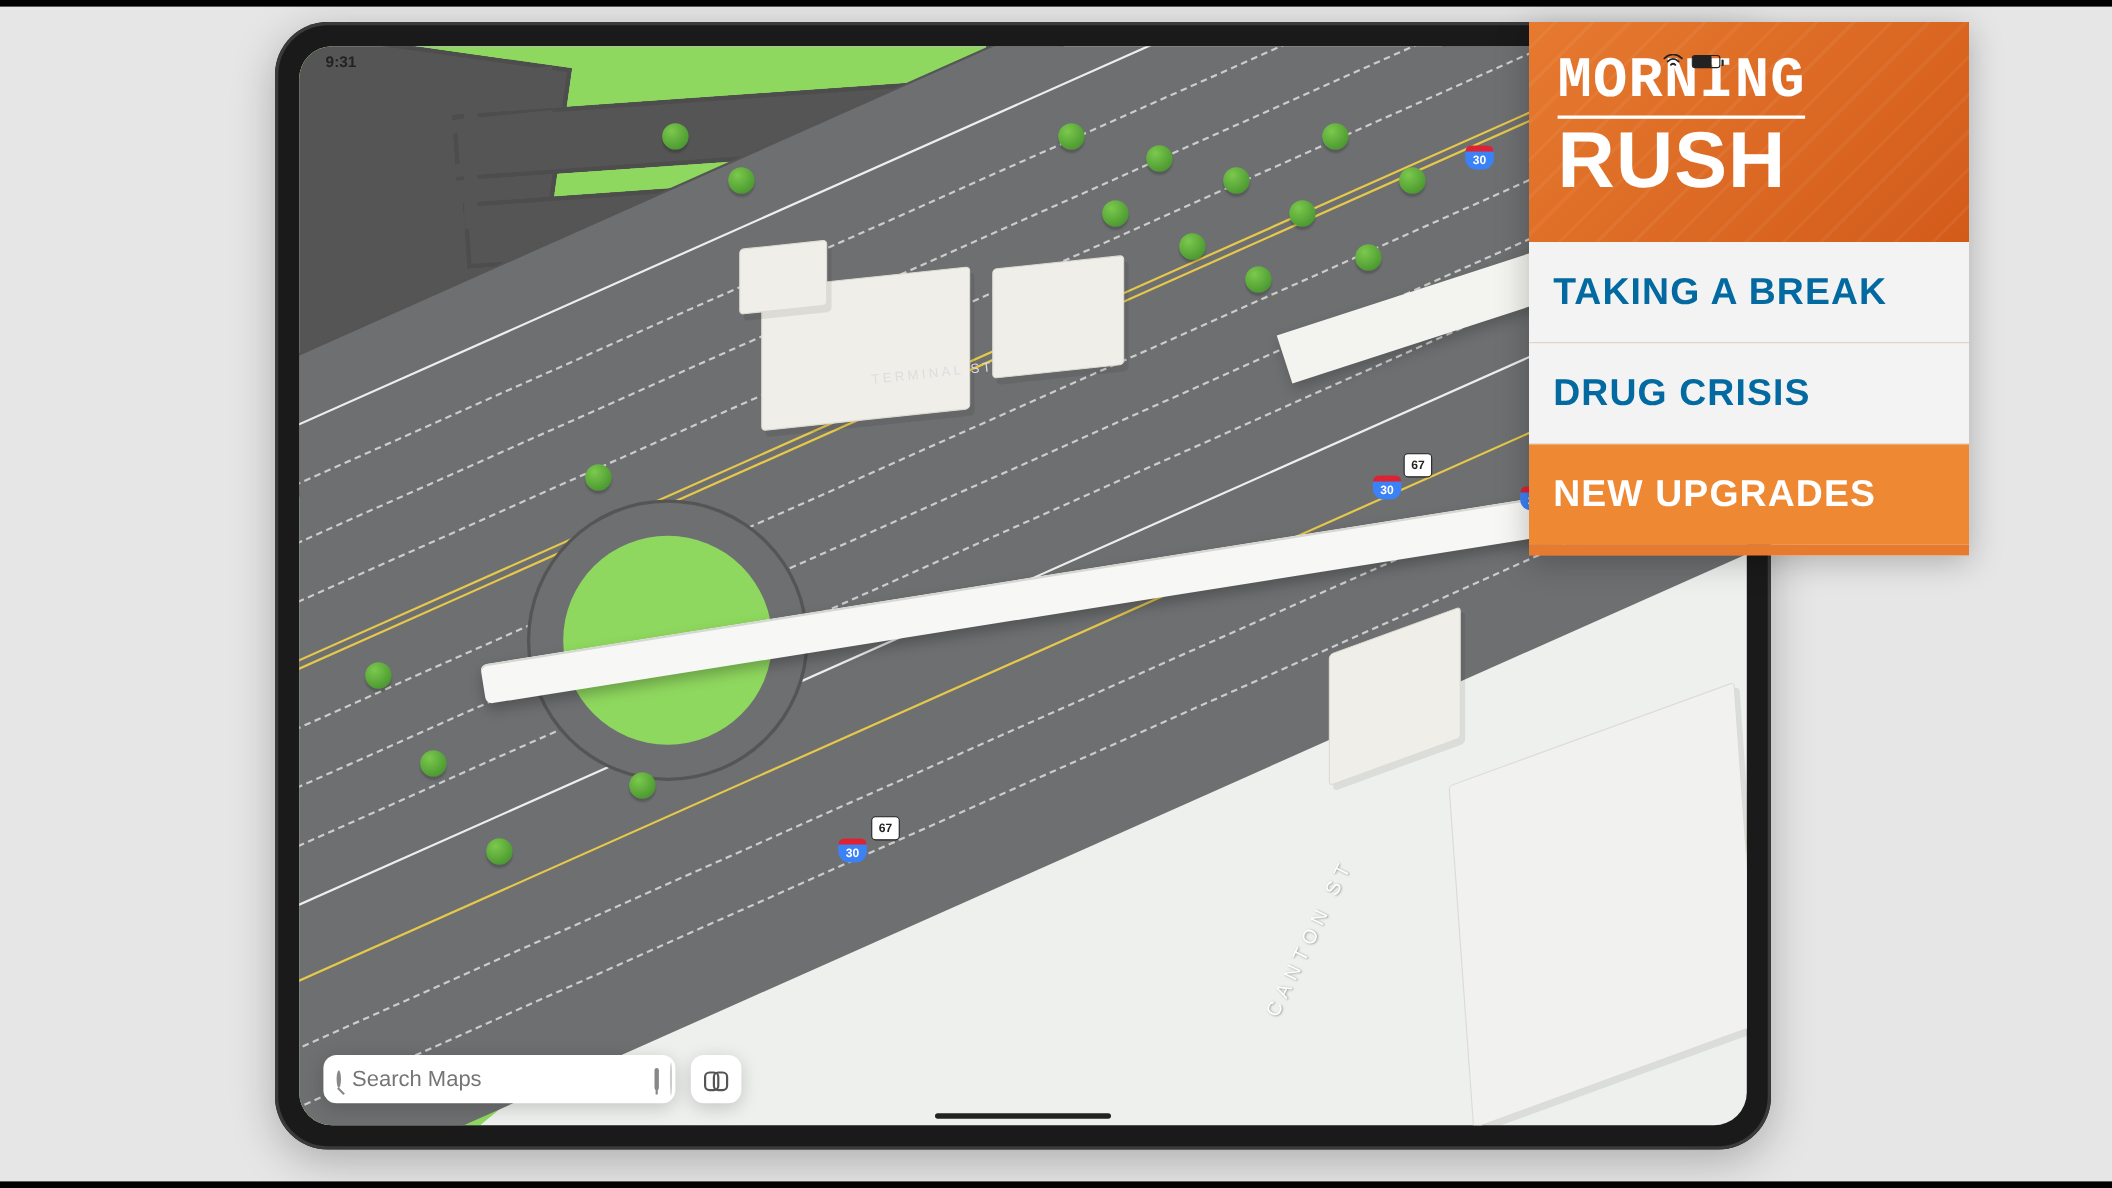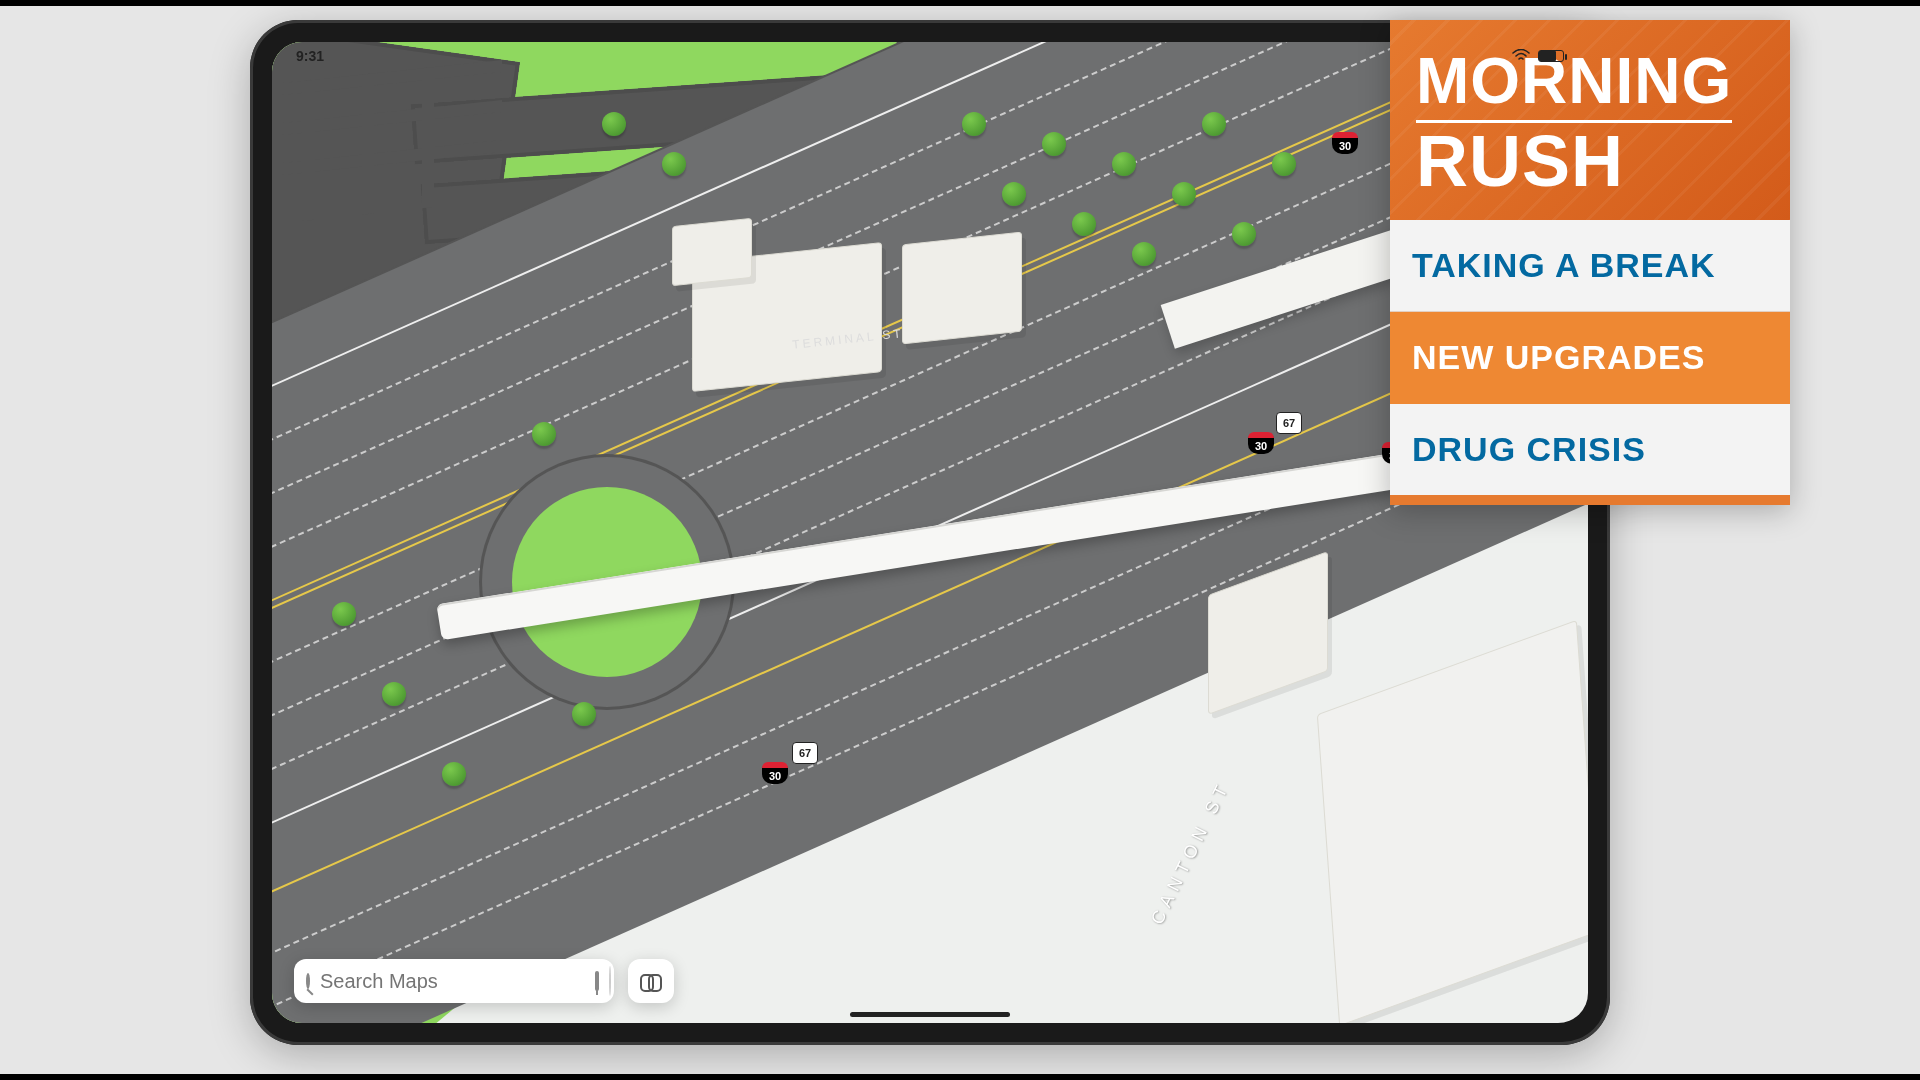--- a/index.html
+++ b/index.html
@@ -171,7 +171,7 @@
   content:""; position:absolute; inset:-40px; background:
     repeating-linear-gradient(135deg, rgba(255,255,255,.05) 0 3px, transparent 3px 24px);
 }
-.ch-line1 { font-size: 64px; font-weight: 800; letter-spacing: 1px; border-bottom: 3px solid #fff; display:inline-block; padding-bottom:2px; position:relative; font-stretch: condensed;}
+.ch-line1 { font-size: 52px; font-weight: 800; letter-spacing: 1px; border-bottom: 3px solid #fff; display:inline-block; padding-bottom:2px; position:relative; font-stretch: condensed; font-family: Liberation Mono, monospace;}
 .ch-line2 { font-size: 72px; font-weight: 900; letter-spacing: 1px; position:relative; font-stretch: condensed; line-height:1; margin-top:2px;}
 .card-list { background: #f3f3f3; }
 .card-item {

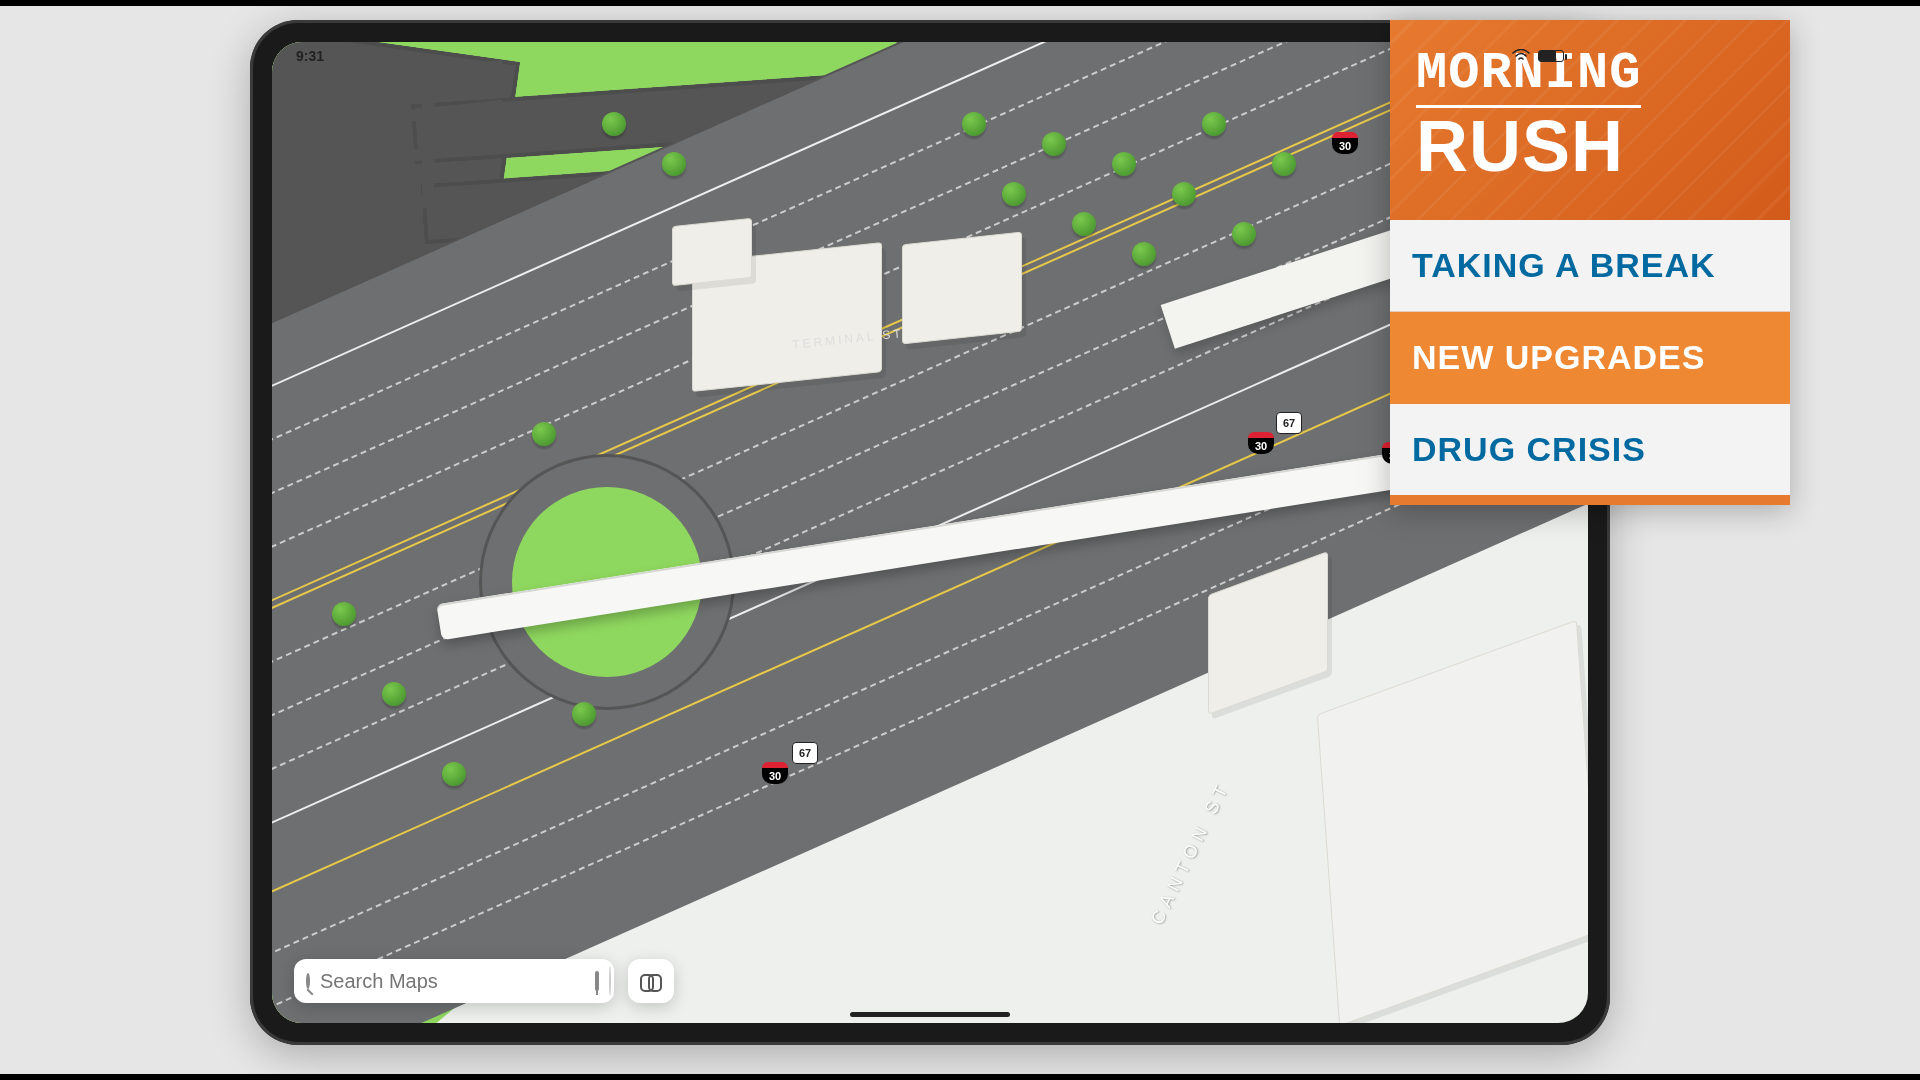--- a/index.html
+++ b/index.html
@@ -111,7 +111,7 @@
   font-size: 11px; font-weight: 700; display:flex; align-items:center; justify-content:center;
 }
 .shield.us  { background:#fff; color:#222; border:1.5px solid #222; }
-.shield.int { background:#000000; color:#fff; border-top:6px solid #d23; border-radius: 6px 6px 10px 10px; }
+.shield.int { background:#3b82f6; color:#fff; border-top:6px solid #d23; border-radius: 6px 6px 10px 10px; }
 
 
 .road-label {

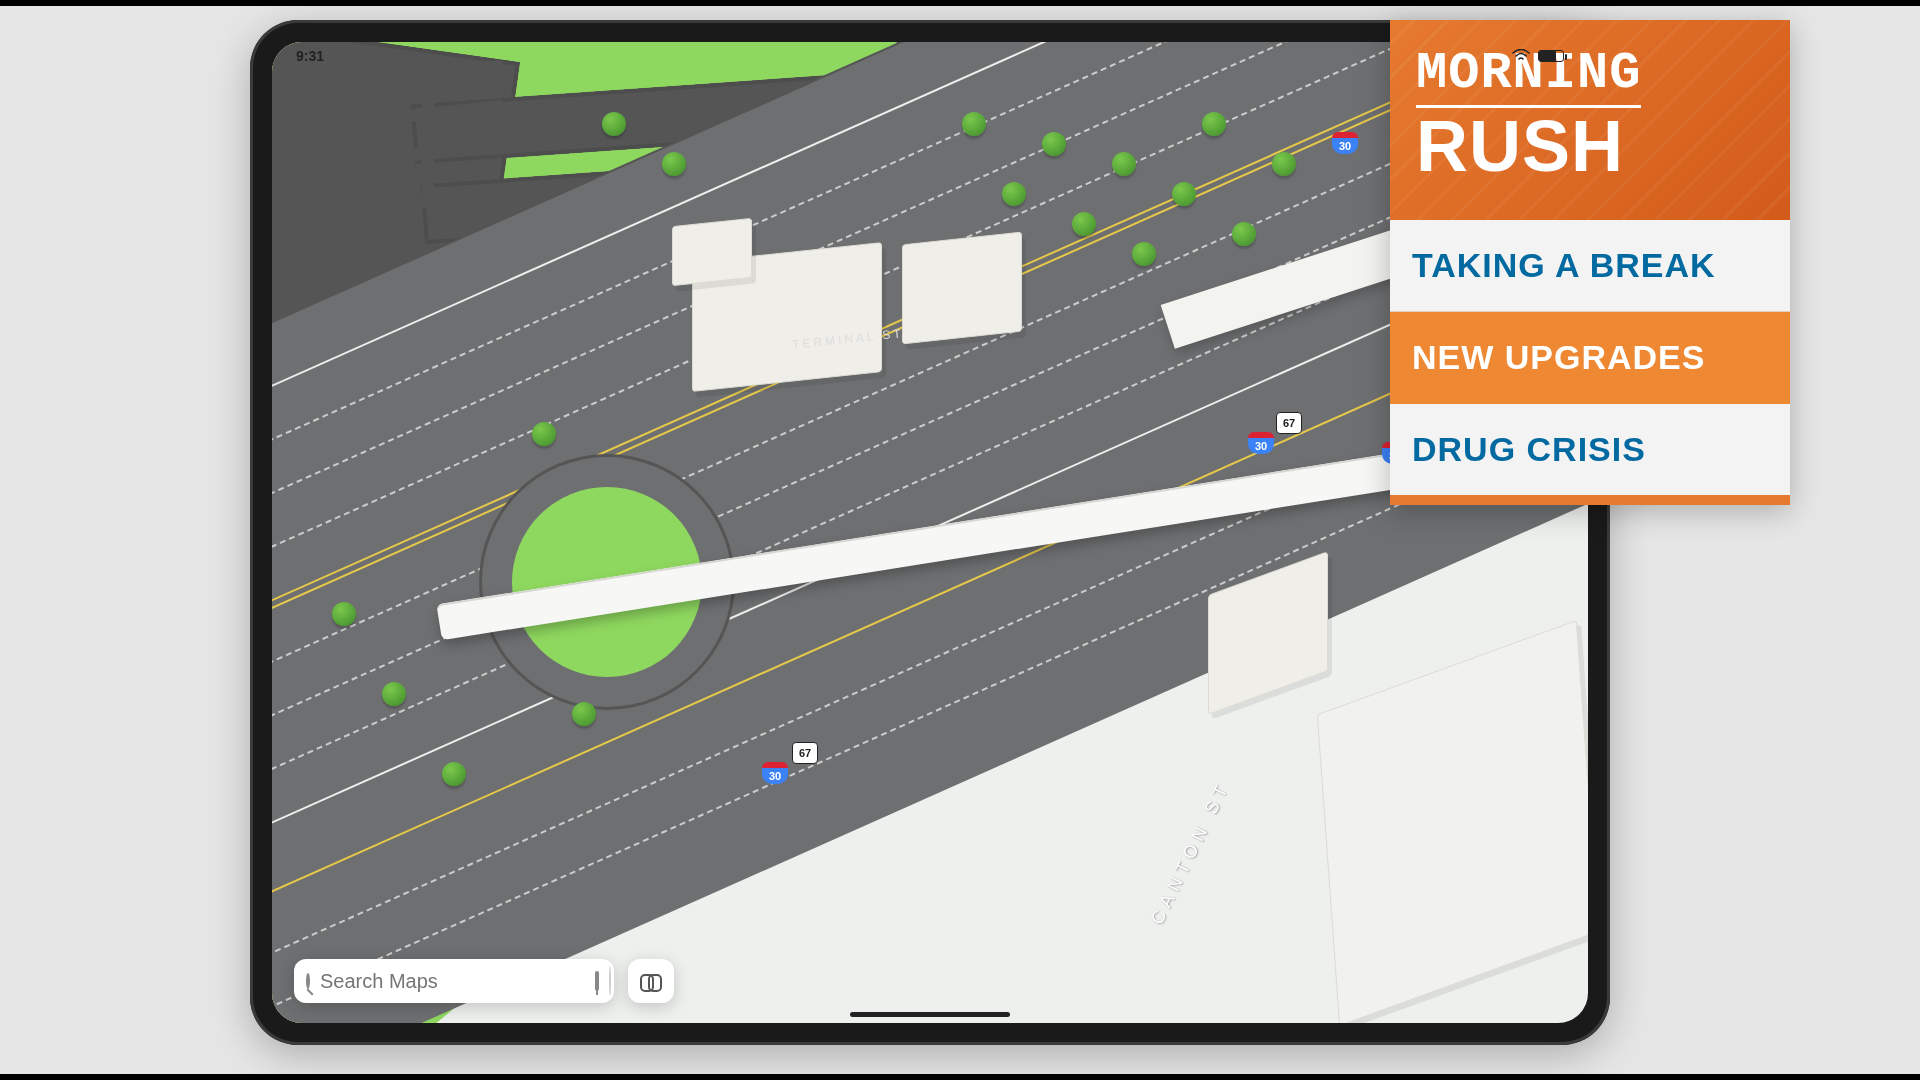--- a/index.html
+++ b/index.html
@@ -311,8 +311,8 @@
   </div>
   <div class="card-list">
     <div class="card-item">TAKING A BREAK</div>
+    <div class="card-item">DRUG CRISIS</div>
     <div class="card-item active">NEW UPGRADES</div>
-    <div class="card-item">DRUG CRISIS</div>
   </div>
   <div class="card-footer"></div>
 </div>

